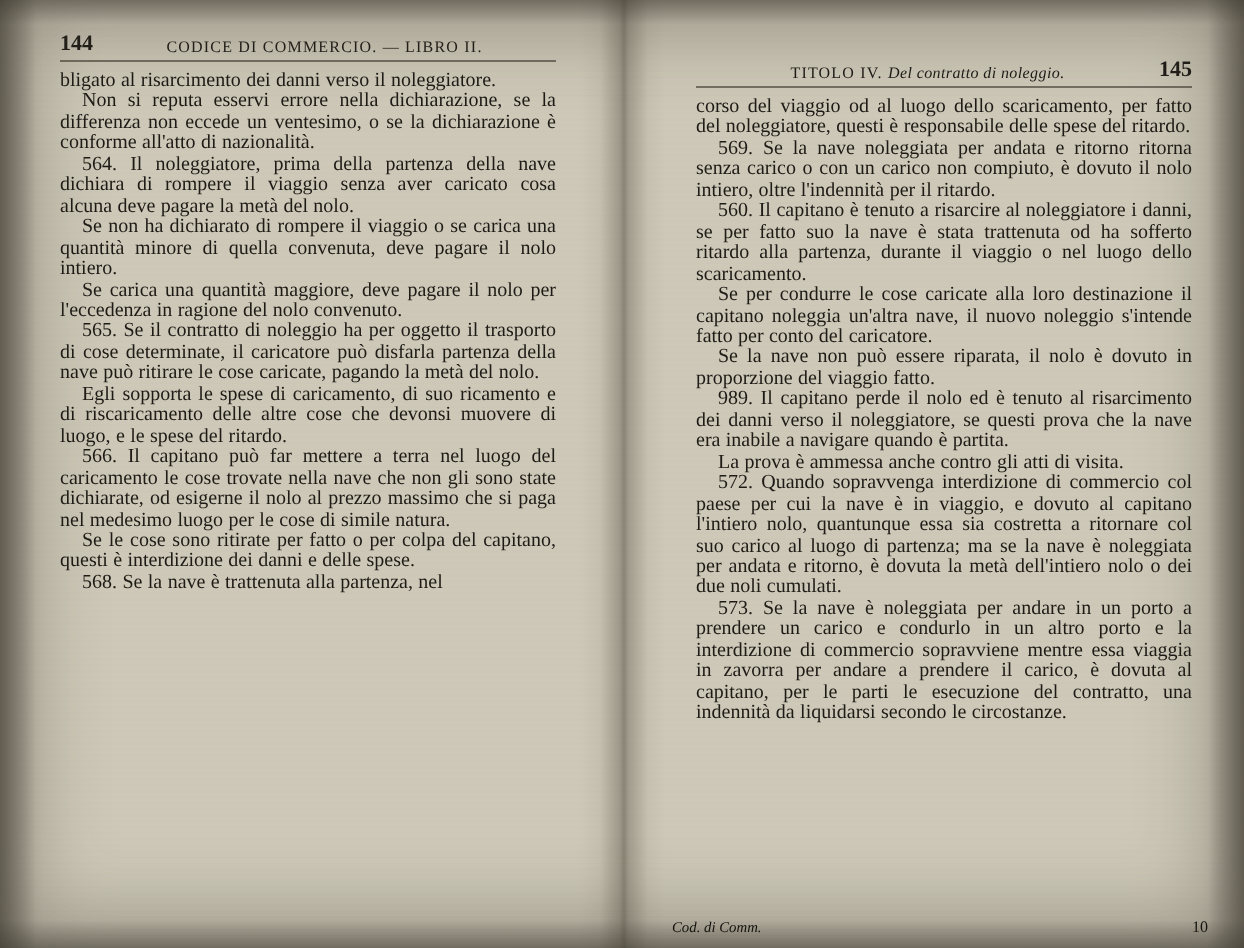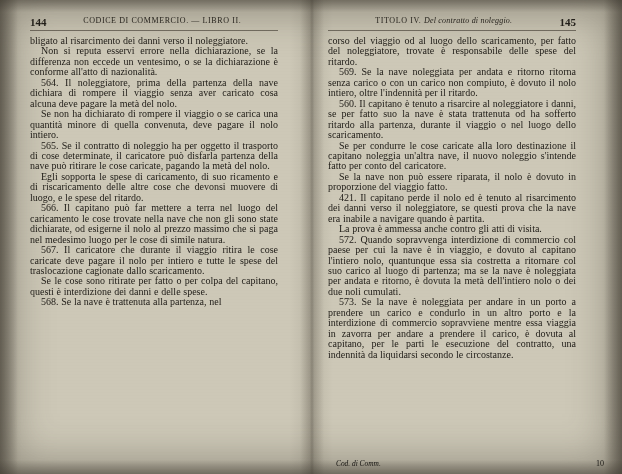--- a/index.html
+++ b/index.html
@@ -67,7 +67,7 @@
 
   .runhead {
     display: flex;
-    align-items: flex-start;
+    align-items: flex-end;
     font-size: 8.6px;
     letter-spacing: .35px;
     margin-bottom: 2px;

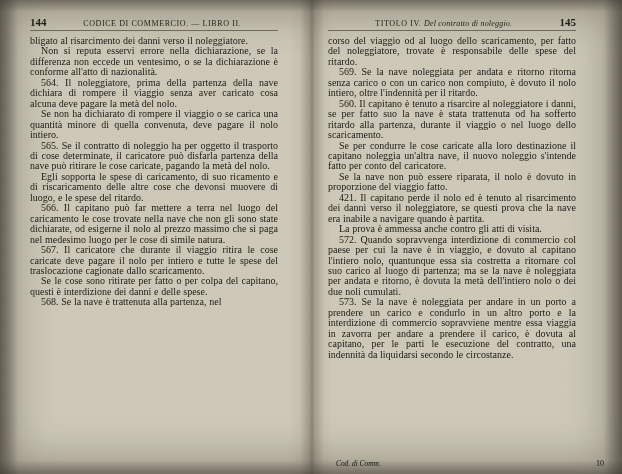--- a/index.html
+++ b/index.html
@@ -63,7 +63,7 @@
     color: #1e1b16;
   }
   .col.left  { left: 30px; }
-  .col.right { left: 328px; }
+  .col.right { left: 348px; margin-top: 13px; }
 
   .runhead {
     display: flex;

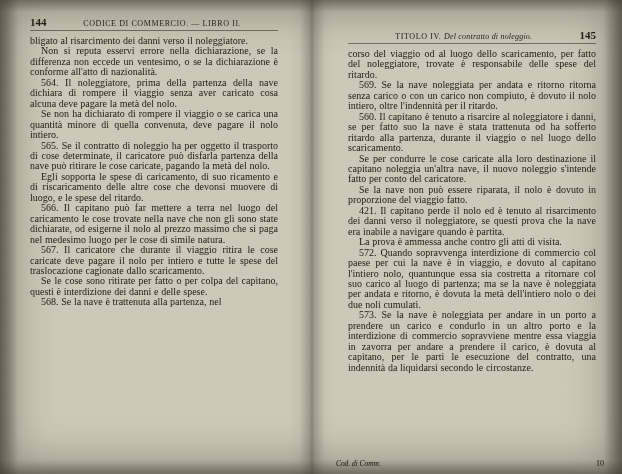--- a/index.html
+++ b/index.html
@@ -176,7 +176,7 @@
     </div>
     <div class="rule"></div>
     <div class="body">
-      <p class="noindent">corso del viaggio od al luogo dello scaricamento, per fatto del noleggiatore, trovate è responsabile delle spese del ritardo.</p>
+      <p class="noindent">corso del viaggio od al luogo dello scaricamento, per fatto del noleggiatore, questi è responsabile delle spese del ritardo.</p>
       <p>569. Se la nave noleggiata per andata e ritorno ritorna senza carico o con un carico non compiuto, è dovuto il nolo intiero, oltre l'indennità per il ritardo.</p>
       <p>560. Il capitano è tenuto a risarcire al noleggiatore i danni, se per fatto suo la nave è stata trattenuta od ha sofferto ritardo alla partenza, durante il viaggio o nel luogo dello scaricamento.</p>
       <p>Se per condurre le cose caricate alla loro destinazione il capitano noleggia un'altra nave, il nuovo noleggio s'intende fatto per conto del caricatore.</p>

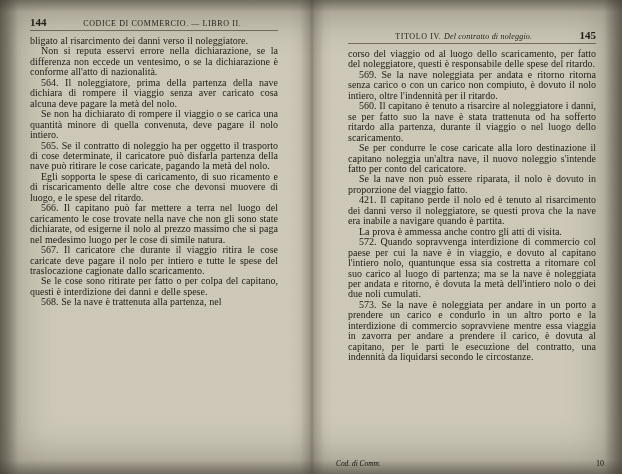--- a/index.html
+++ b/index.html
@@ -157,6 +157,7 @@
       <p>Non si reputa esservi errore nella dichiarazione, se la differenza non eccede un ventesimo, o se la dichiarazione è conforme all'atto di nazionalità.</p>
       <p>564. Il noleggiatore, prima della partenza della nave dichiara di rompere il viaggio senza aver caricato cosa alcuna deve pagare la metà del nolo.</p>
       <p>Se non ha dichiarato di rompere il viaggio o se carica una quantità minore di quella convenuta, deve pagare il nolo intiero.</p>
+      <p>Se carica una quantità maggiore, deve pagare il nolo per l'eccedenza in ragione del nolo convenuto.</p>
       <p>565. Se il contratto di noleggio ha per oggetto il trasporto di cose determinate, il caricatore può disfarla partenza della nave può ritirare le cose caricate, pagando la metà del nolo.</p>
       <p>Egli sopporta le spese di caricamento, di suo ricamento e di riscaricamento delle altre cose che devonsi muovere di luogo, e le spese del ritardo.</p>
       <p>566. Il capitano può far mettere a terra nel luogo del caricamento le cose trovate nella nave che non gli sono state dichiarate, od esigerne il nolo al prezzo massimo che si paga nel medesimo luogo per le cose di simile natura.</p>

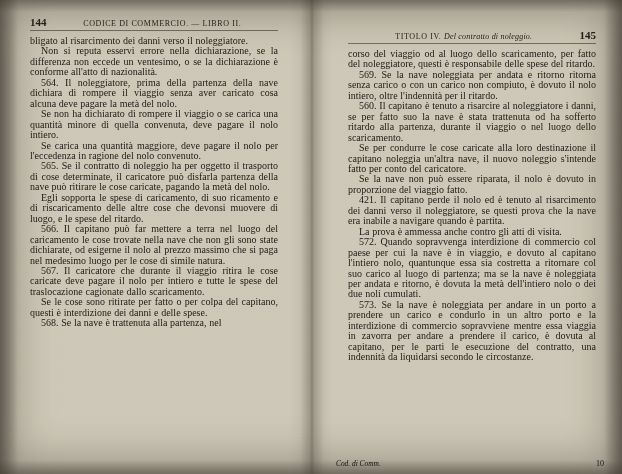--- a/index.html
+++ b/index.html
@@ -182,7 +182,7 @@
       <p>560. Il capitano è tenuto a risarcire al noleggiatore i danni, se per fatto suo la nave è stata trattenuta od ha sofferto ritardo alla partenza, durante il viaggio o nel luogo dello scaricamento.</p>
       <p>Se per condurre le cose caricate alla loro destinazione il capitano noleggia un'altra nave, il nuovo noleggio s'intende fatto per conto del caricatore.</p>
       <p>Se la nave non può essere riparata, il nolo è dovuto in proporzione del viaggio fatto.</p>
-      <p>421. Il capitano perde il nolo ed è tenuto al risarcimento dei danni verso il noleggiatore, se questi prova che la nave era inabile a navigare quando è partita.</p>
+      <p>989. Il capitano perde il nolo ed è tenuto al risarcimento dei danni verso il noleggiatore, se questi prova che la nave era inabile a navigare quando è partita.</p>
       <p>La prova è ammessa anche contro gli atti di visita.</p>
       <p>572. Quando sopravvenga interdizione di commercio col paese per cui la nave è in viaggio, e dovuto al capitano l'intiero nolo, quantunque essa sia costretta a ritornare col suo carico al luogo di partenza; ma se la nave è noleggiata per andata e ritorno, è dovuta la metà dell'intiero nolo o dei due noli cumulati.</p>
       <p>573. Se la nave è noleggiata per andare in un porto a prendere un carico e condurlo in un altro porto e la interdizione di commercio sopravviene mentre essa viaggia in zavorra per andare a prendere il carico, è dovuta al capitano, per le parti le esecuzione del contratto, una indennità da liquidarsi secondo le circostanze.</p>

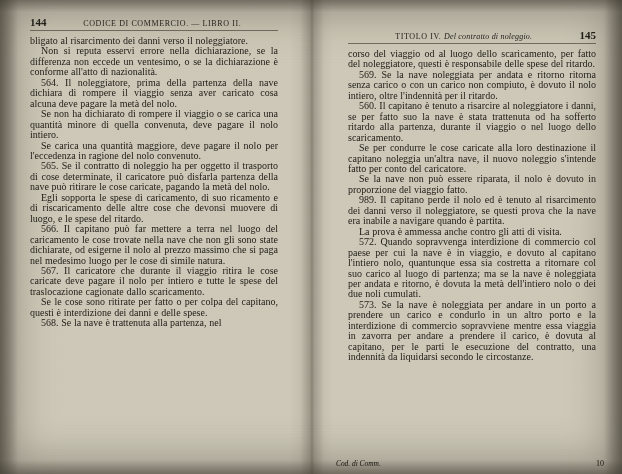--- a/index.html
+++ b/index.html
@@ -161,7 +161,6 @@
       <p>565. Se il contratto di noleggio ha per oggetto il trasporto di cose determinate, il caricatore può disfarla partenza della nave può ritirare le cose caricate, pagando la metà del nolo.</p>
       <p>Egli sopporta le spese di caricamento, di suo ricamento e di riscaricamento delle altre cose che devonsi muovere di luogo, e le spese del ritardo.</p>
       <p>566. Il capitano può far mettere a terra nel luogo del caricamento le cose trovate nella nave che non gli sono state dichiarate, od esigerne il nolo al prezzo massimo che si paga nel medesimo luogo per le cose di simile natura.</p>
-      <p>567. Il caricatore che durante il viaggio ritira le cose caricate deve pagare il nolo per intiero e tutte le spese del traslocazione cagionate dallo scaricamento.</p>
       <p>Se le cose sono ritirate per fatto o per colpa del capitano, questi è interdizione dei danni e delle spese.</p>
       <p>568. Se la nave è trattenuta alla partenza, nel</p>
     </div>

